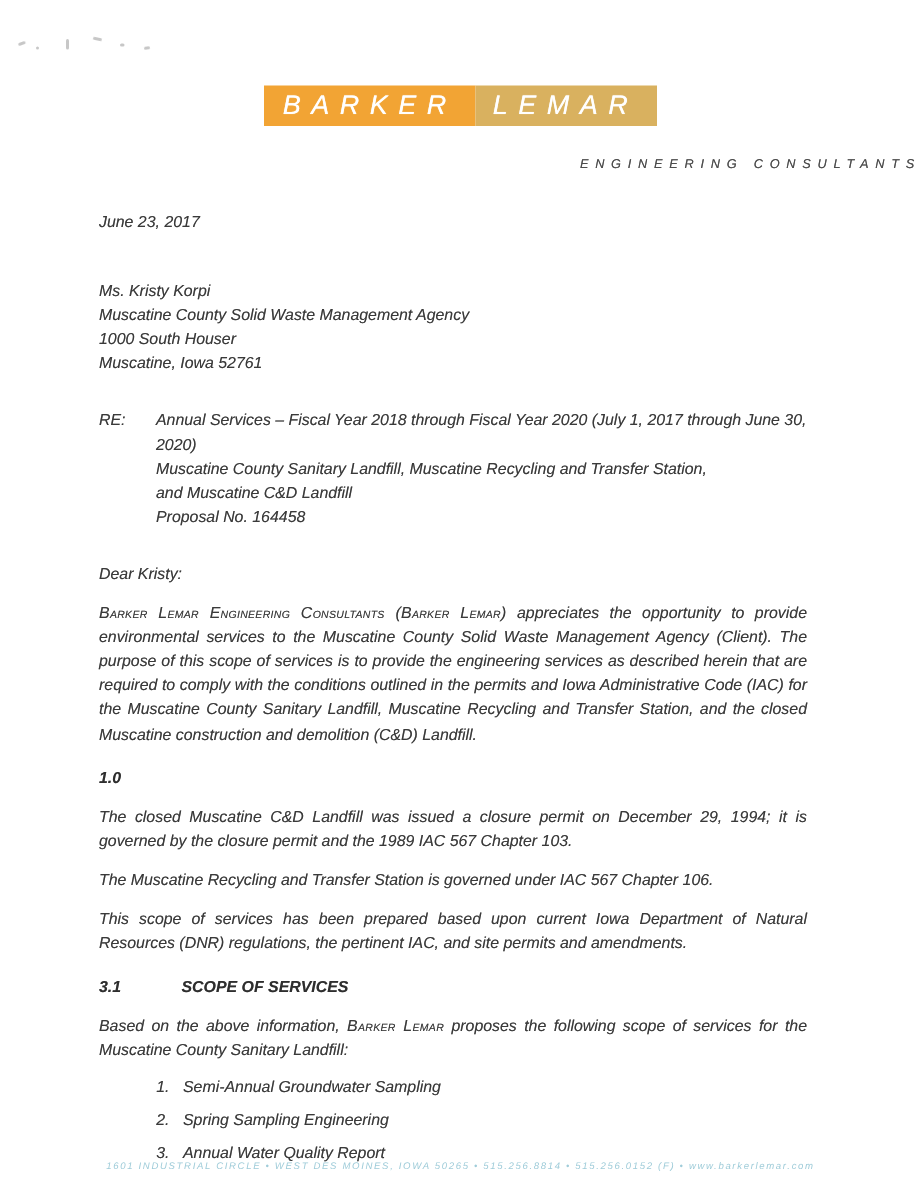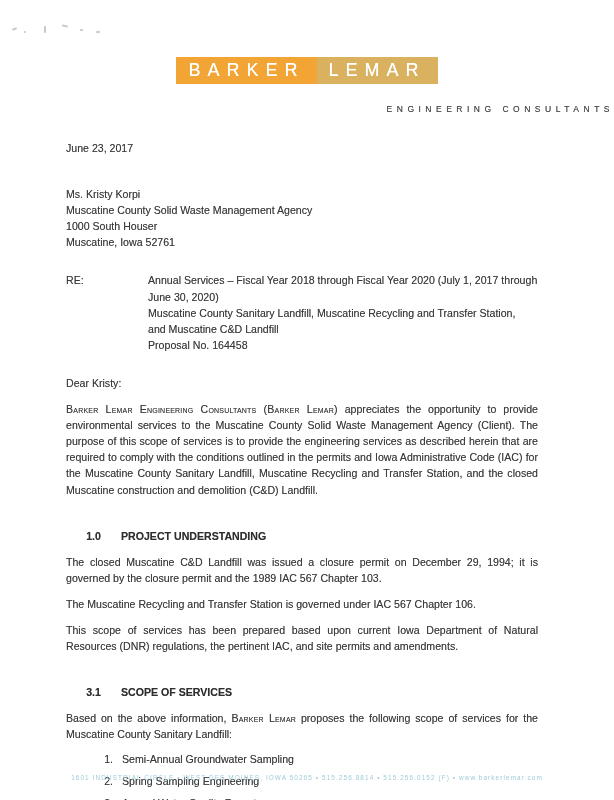--- a/index.html
+++ b/index.html
@@ -11,6 +11,7 @@
     color:var(--ink,#3a3a3a);
     overflow:hidden;
     box-sizing:border-box;
+    font-style:italic;
   }
   
   .specks{position:absolute;top:22px;left:10px;width:120px;height:16px;opacity:.55;}

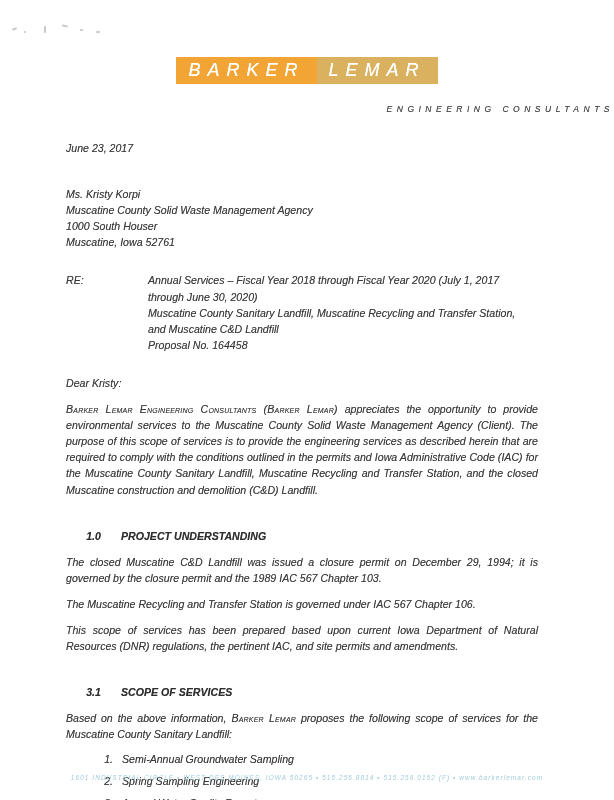--- a/index.html
+++ b/index.html
@@ -51,7 +51,7 @@
   }
   .date{margin:26px 0 0 0;}
   .recipient{margin-top:30px;}
-  .re-block{margin-top:22px;display:flex;gap:44px;}
+  .re-block{margin-top:22px;display:flex;}
   .re-label{width:38px;flex:none;}
   .salutation{margin:22px 0 0 0;}
   .para{margin:10px 0 0 0;}

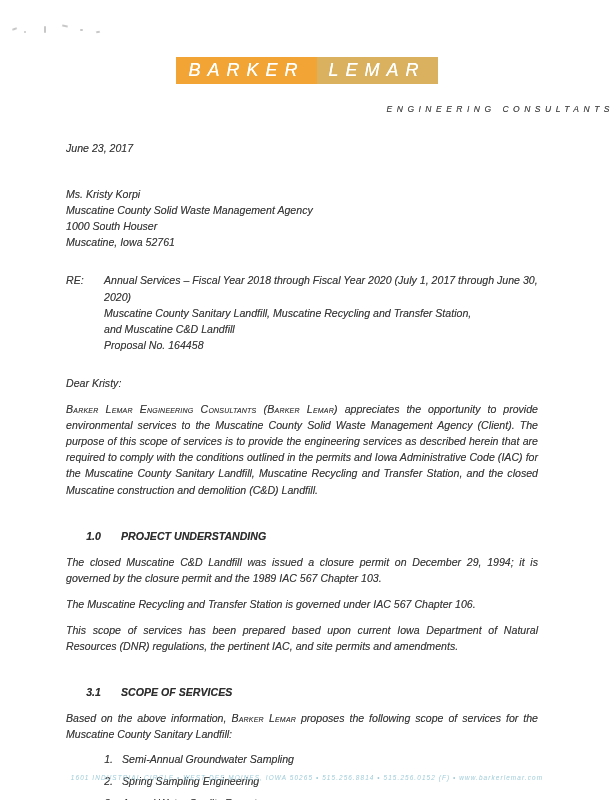--- a/index.html
+++ b/index.html
@@ -57,7 +57,7 @@
   .para{margin:10px 0 0 0;}
   .justify{text-align:justify;}
   .smallcaps{font-variant:small-caps;letter-spacing:.2px;}
-  .section-heading{margin-top:30px;display:flex;font-weight:bold;color:#2e2e2e;text-align:center;}
+  .section-heading{margin-top:13px;display:flex;font-weight:bold;color:#2e2e2e;}
   .sec-num{width:55px;flex:none;}
   .num-list{margin-top:9px;}
   .list-row{display:flex;margin:0 0 5.5px 33px;}

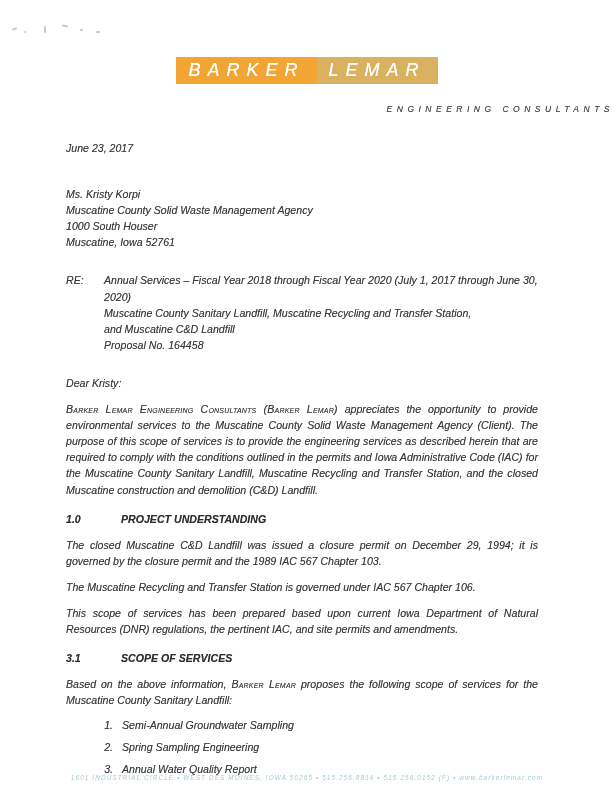--- a/index.html
+++ b/index.html
@@ -121,7 +121,6 @@
 
     <div class="section-heading">
       <span class="sec-num">1.0</span>
-      <span class="sec-title">PROJECT UNDERSTANDING</span>
     </div>
 
     <p class="para justify">The closed Muscatine C&amp;D Landfill was issued a closure permit on December 29, 1994; it is governed by the closure permit and the 1989 IAC 567 Chapter 103.</p>

